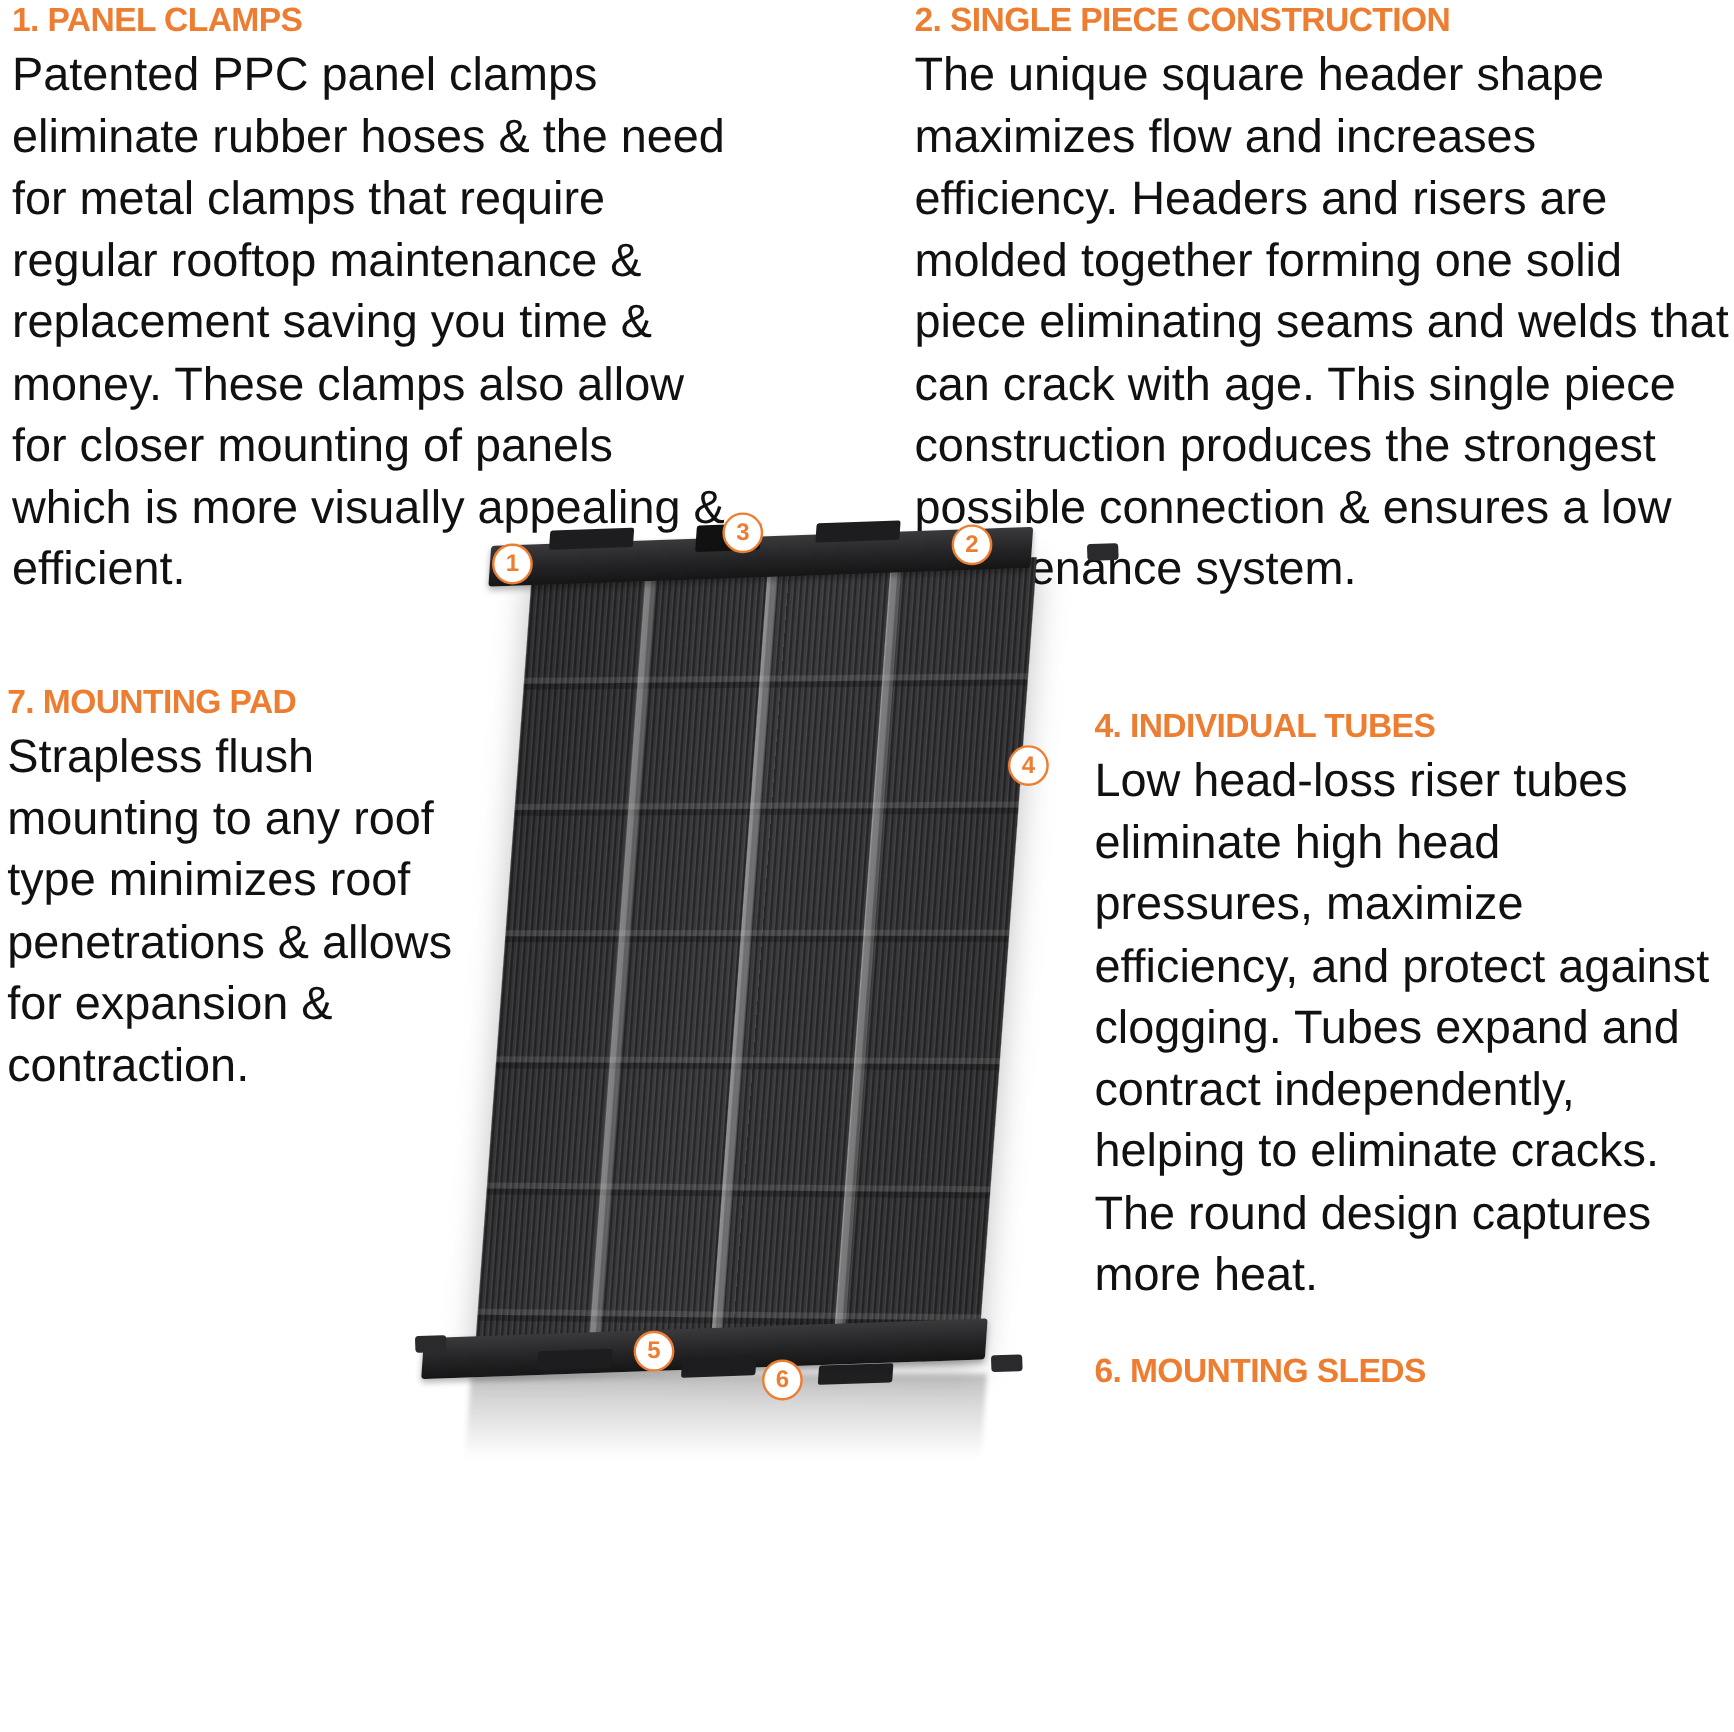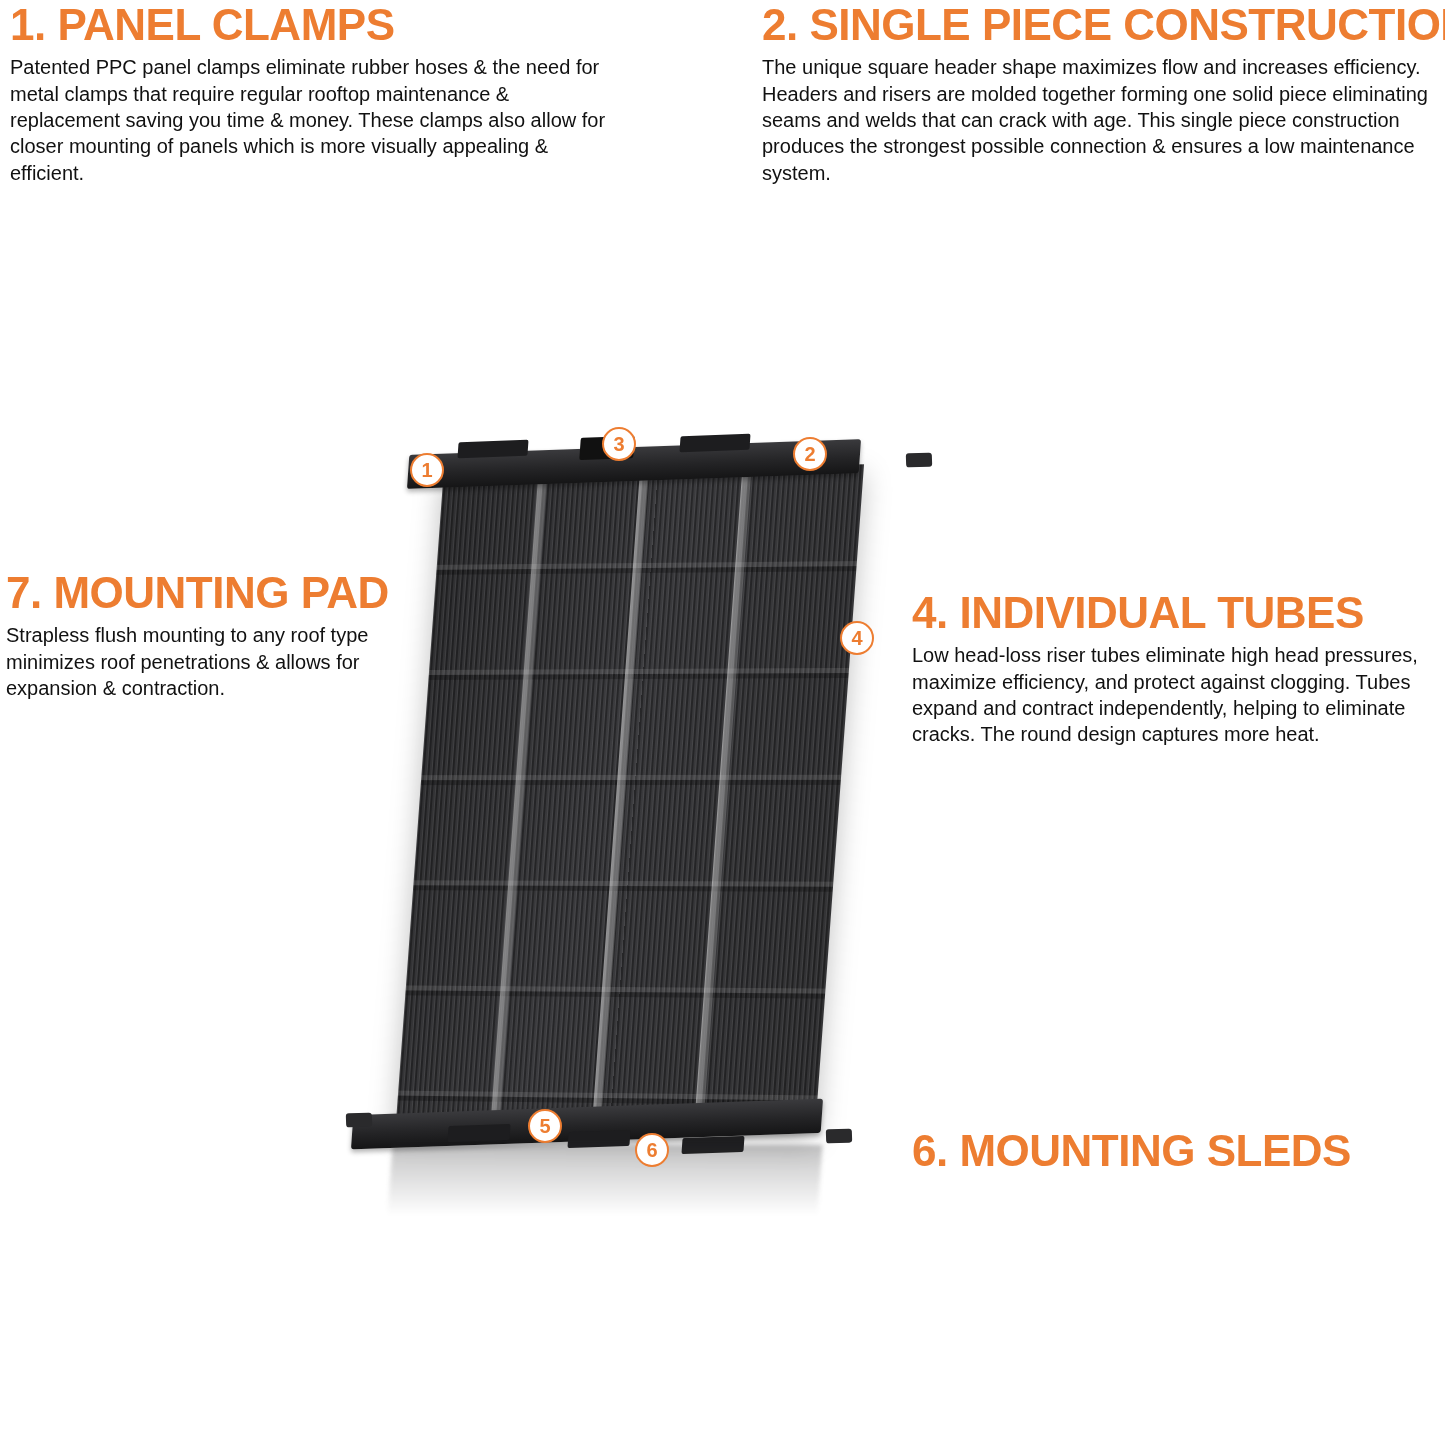--- a/index.html
+++ b/index.html
@@ -20,7 +20,7 @@
   .feature h2 {
     margin: 0 0 6px 0;
     color: #ED7D31;
-    font-size: 44px;
+    font-size: 28px;
     font-weight: bold;
     letter-spacing: -0.5px;
     line-height: 1.05;

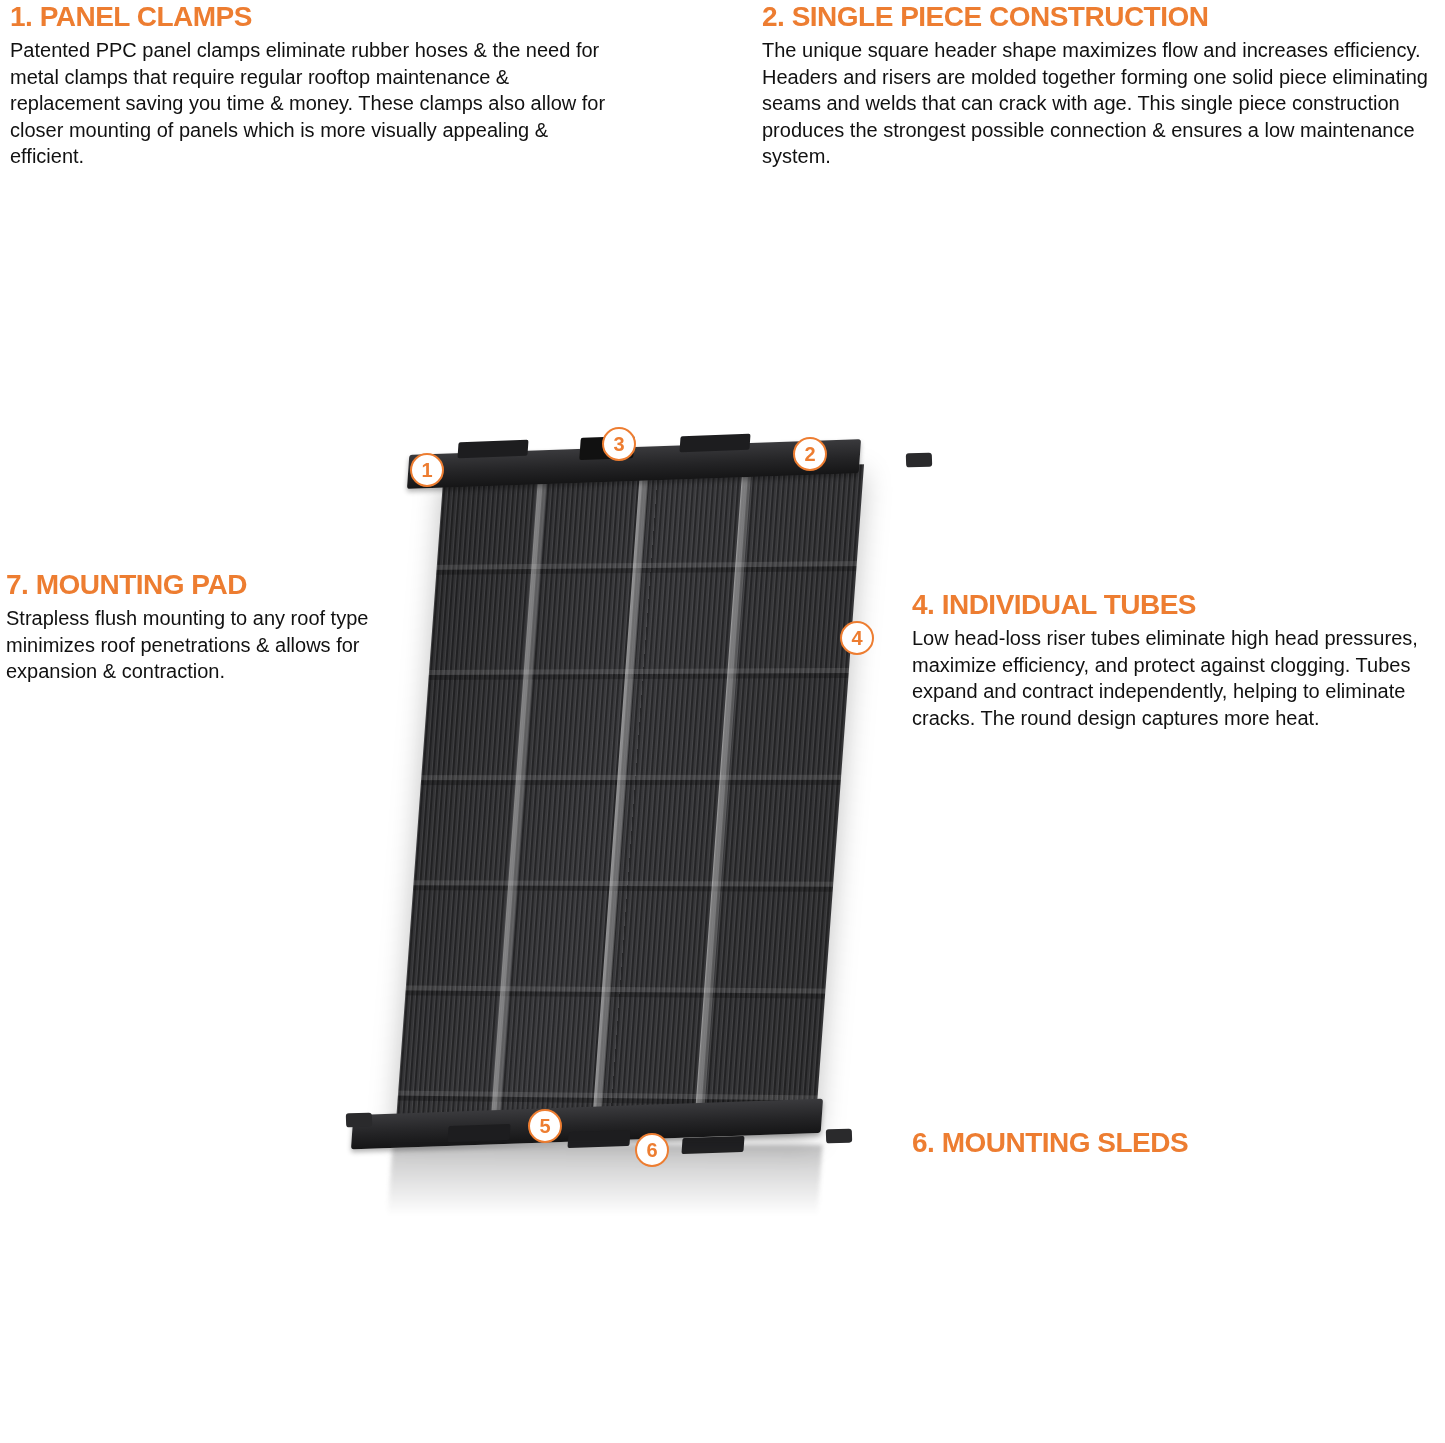--- a/index.html
+++ b/index.html
@@ -28,7 +28,7 @@
   }
   .feature p {
     margin: 0;
-    font-size: 20px;
+    font-size: 39px;
     line-height: 1.32;
     color: #111111;
   }

